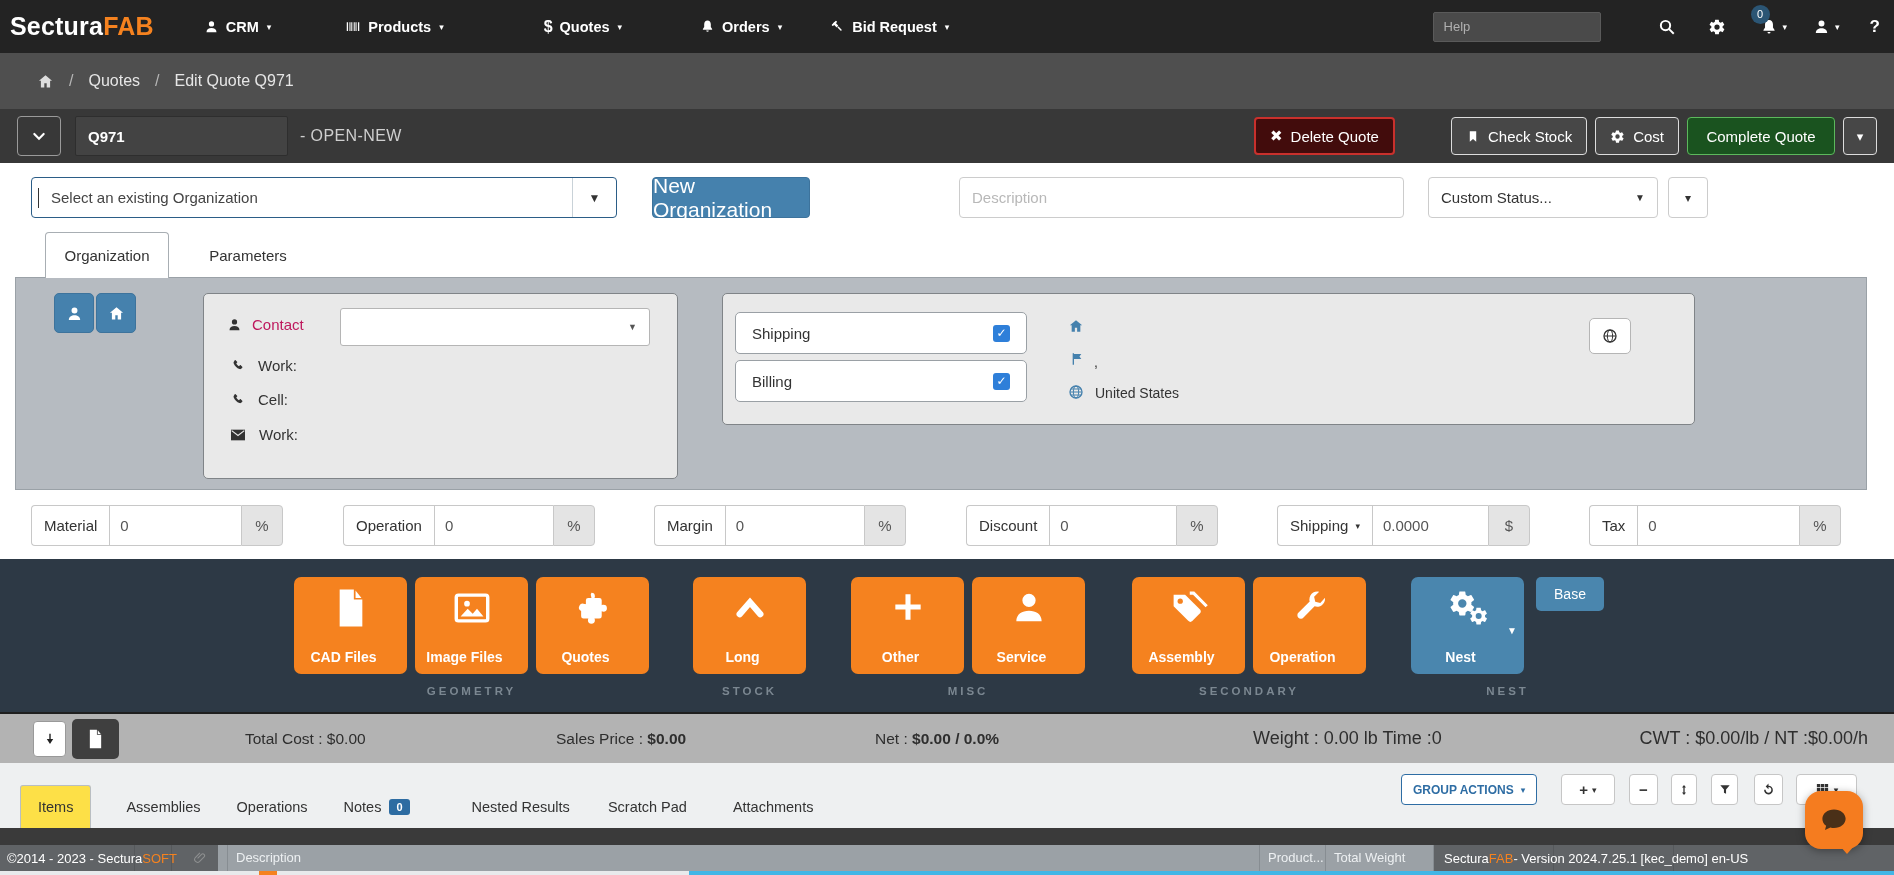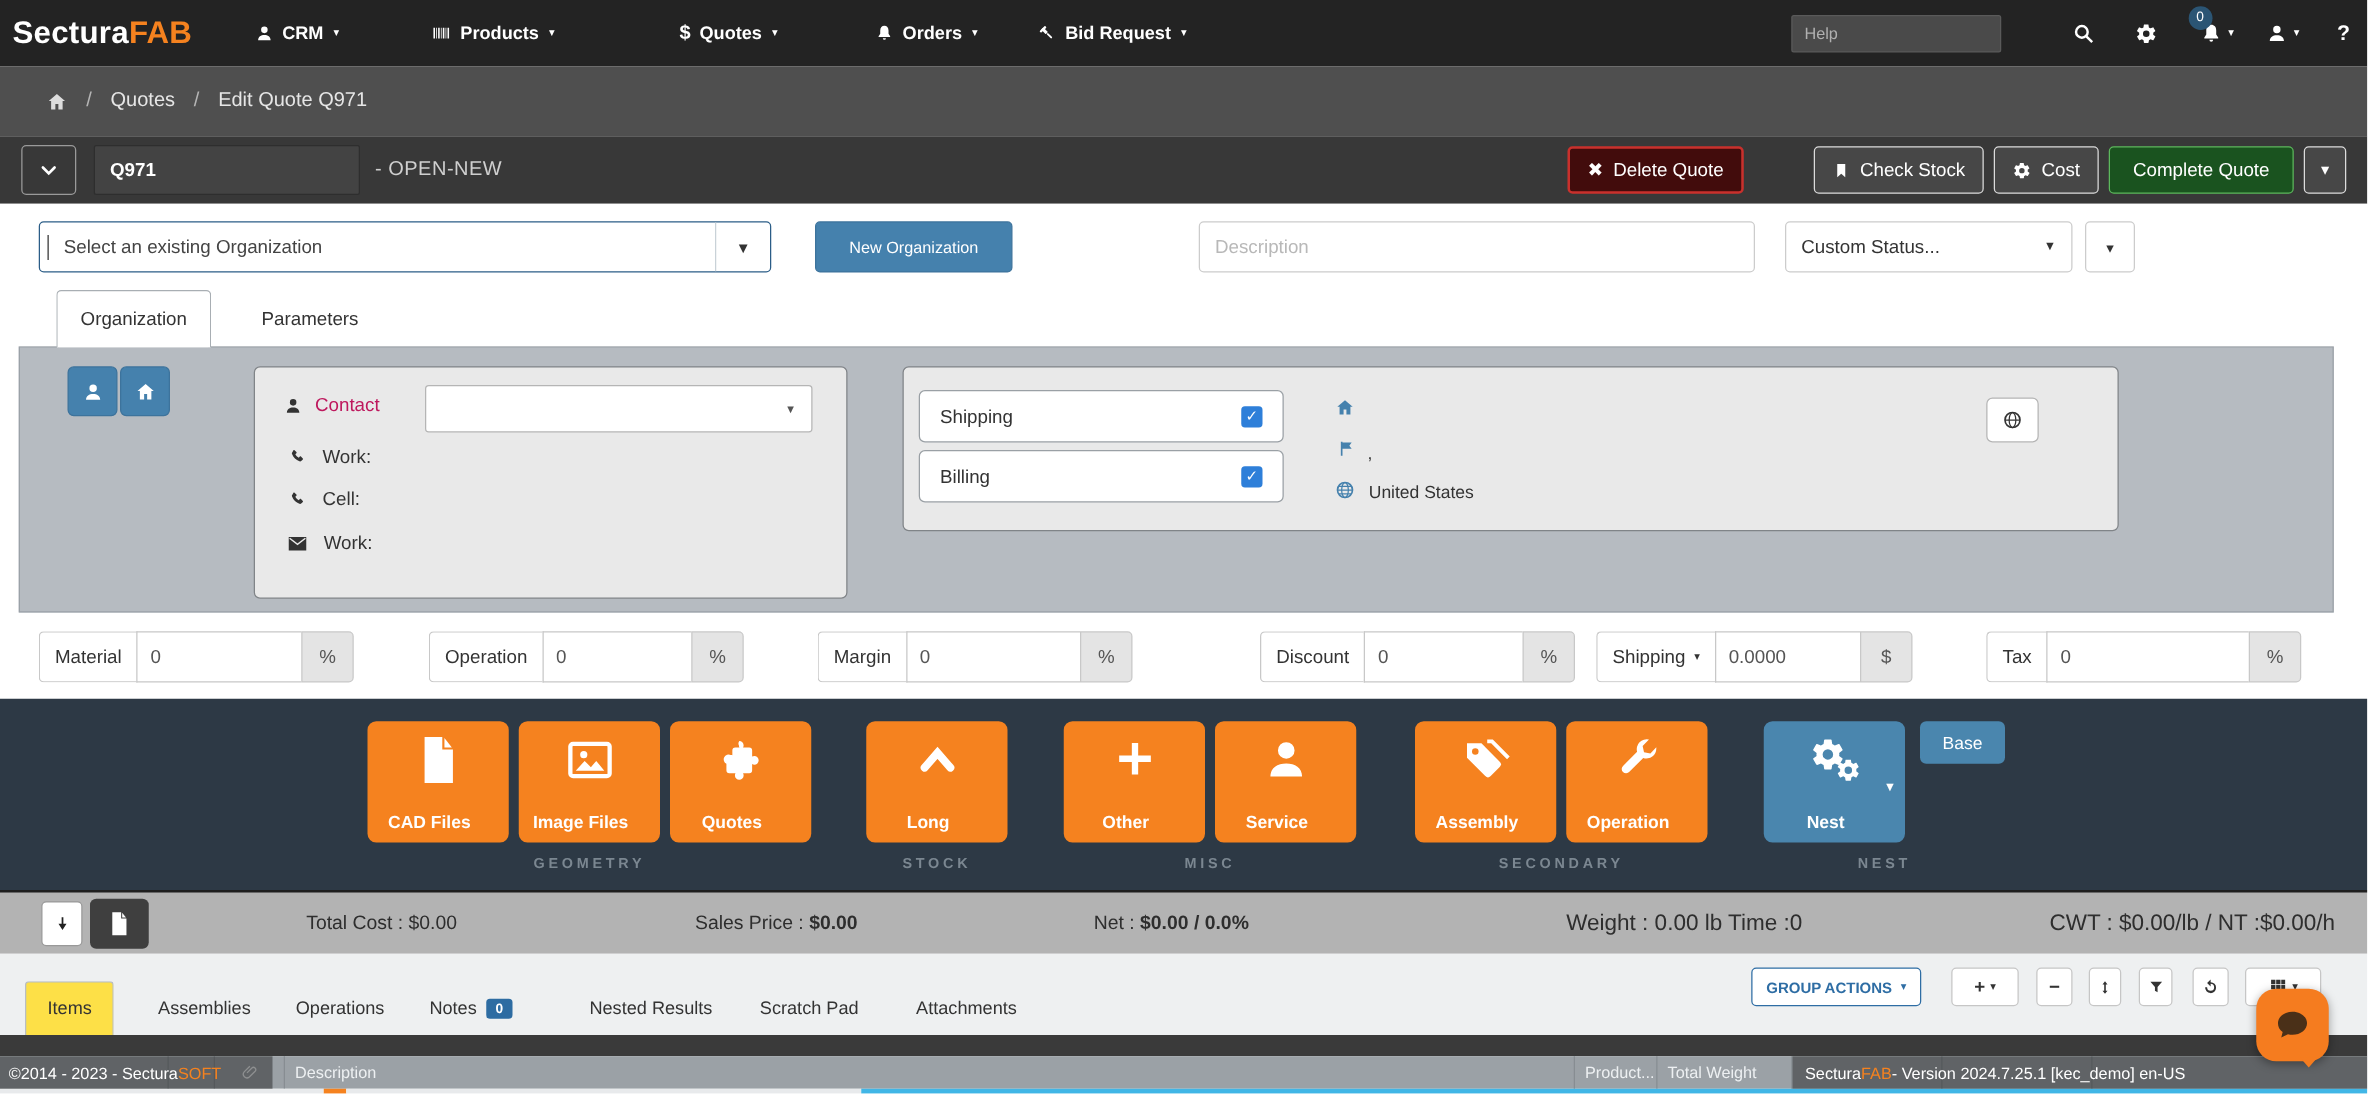--- a/index.html
+++ b/index.html
@@ -46,7 +46,7 @@
   .org-select { position:absolute; left:31px; top:14px; width:586px; height:41px; border:1px solid #2b5d87; border-radius:4px; background:#fff; display:flex; align-items:center; cursor:pointer; }
   .org-select-text { padding-left:12px; font-size:15px; color:#444; flex:1; border-left:1px solid #333; line-height:20px; margin-left:6px; }
   .org-select-caretcell { width:44px; height:100%; border-left:1px solid #c9d2d8; display:flex; align-items:center; justify-content:center; color:#333; font-size:12px; }
-  .btn-neworg { position:absolute; left:652px; top:14px; width:158px; height:41px; background:#4581ad; border:1px solid #3d739c; border-radius:4px; color:#fff; font-size:13px; display:flex; align-items:center; justify-content:center; cursor:pointer; }
+  .btn-neworg { position:absolute; left:652px; top:14px; width:158px; height:41px; background:#4581ad; border:1px solid #3d739c; border-radius:4px; color:#fff; font-size:21px; display:flex; align-items:center; justify-content:center; cursor:pointer; }
   .desc-input { position:absolute; left:959px; top:14px; width:445px; height:41px; border:1px solid #ccc; border-radius:4px; font-size:15px; padding:0 12px; color:#333; outline:none; }
   .desc-input::placeholder { color:#b8b8b8; }
   .custom-status { position:absolute; left:1428px; top:14px; width:230px; height:41px; border:1px solid #ccc; border-radius:4px; background:#fff; display:flex; align-items:center; padding:0 12px; font-size:15px; color:#333; cursor:pointer; }

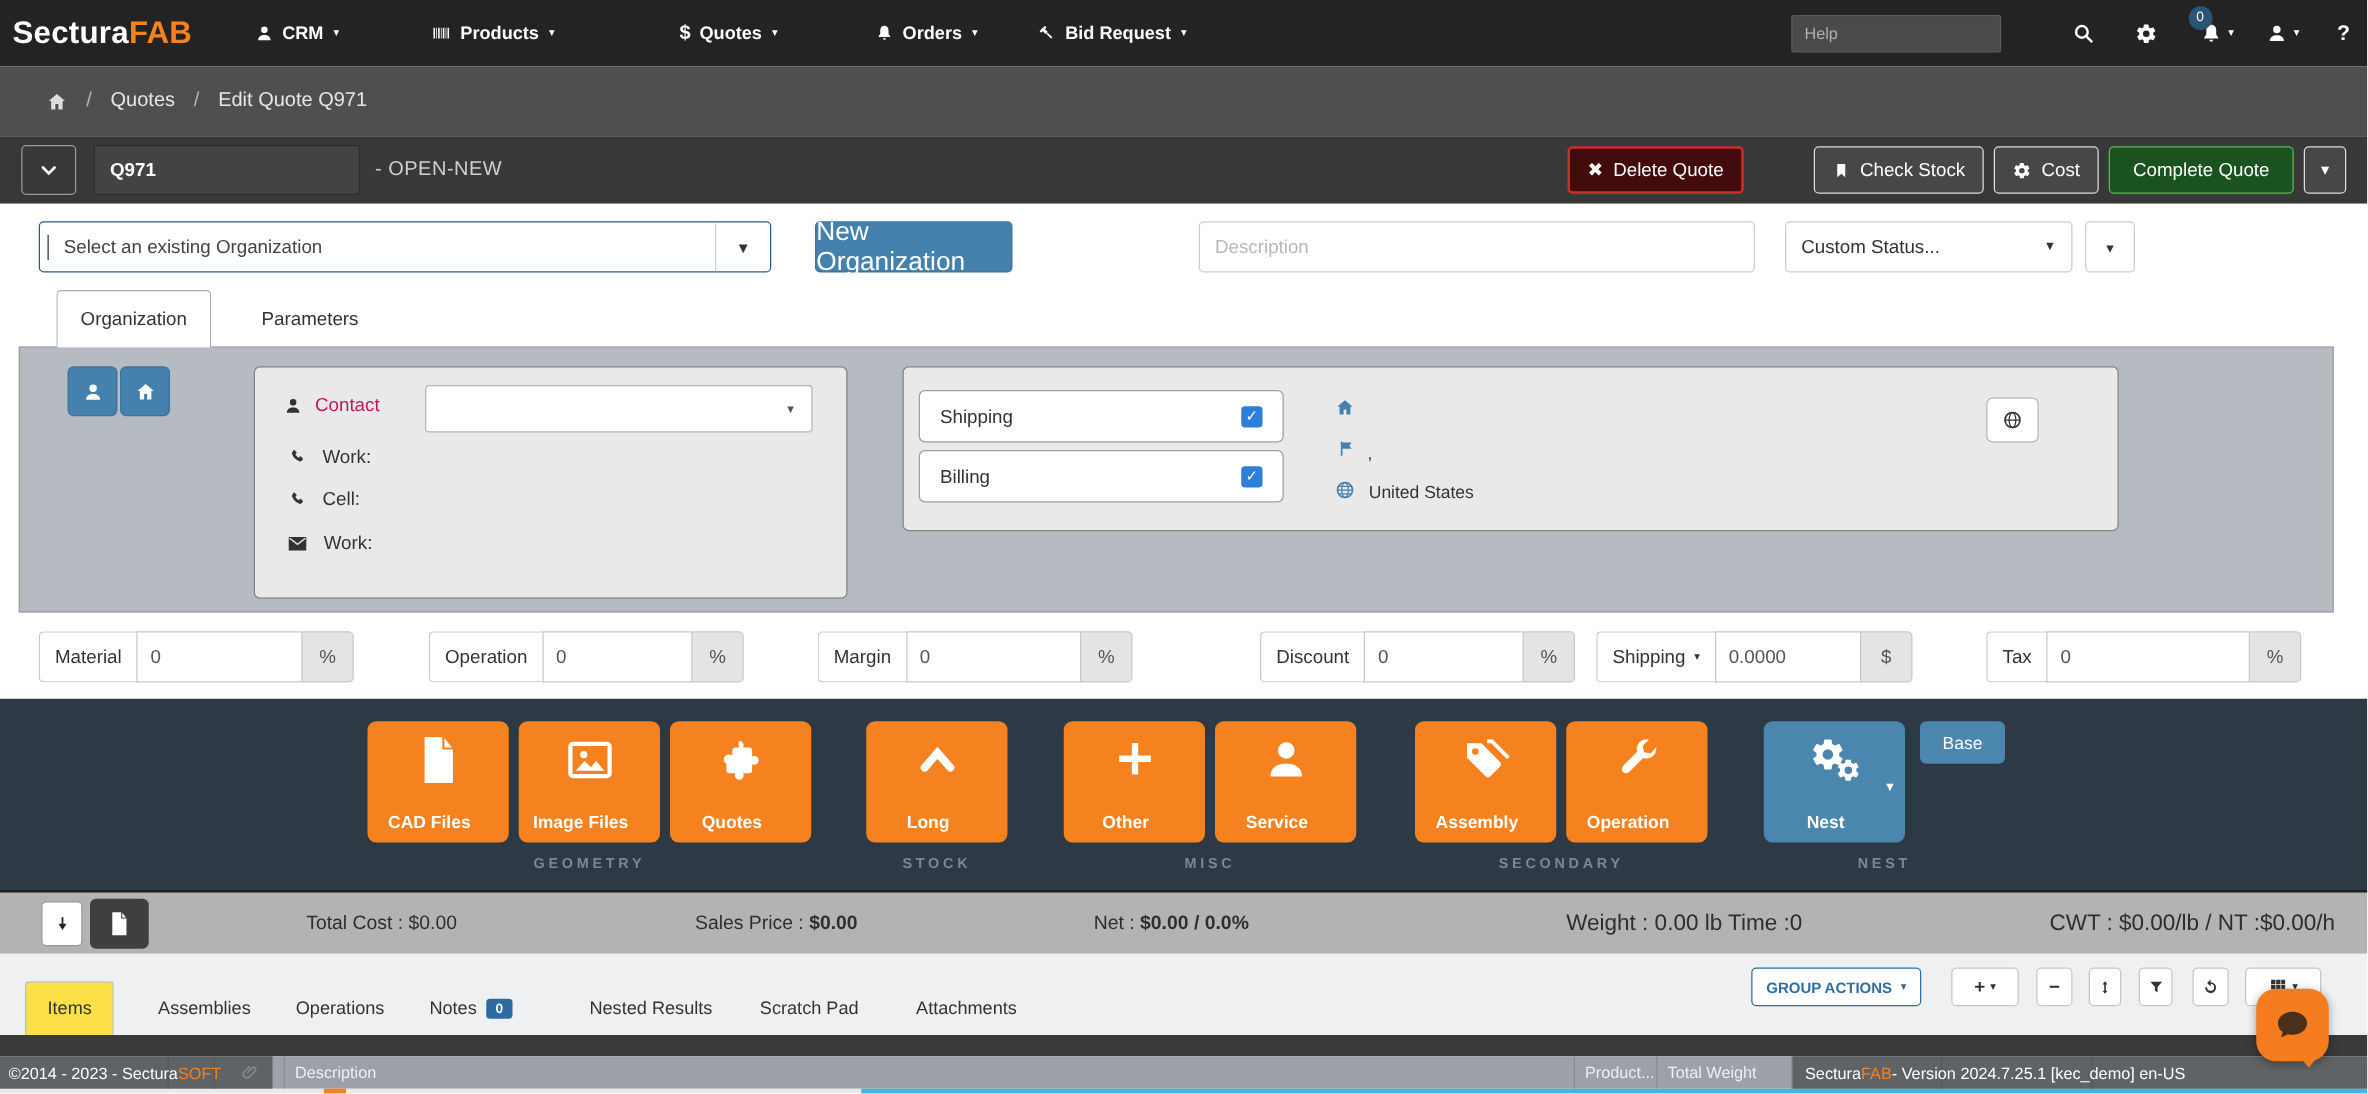--- a/index.html
+++ b/index.html
@@ -406,7 +406,7 @@
       <input class="ig-input" value="0" style="">
       <span class="ig-unit">%</span>
     </div>
-    <div class="ig" style="left:1008px;width:252px">
+    <div class="ig" style="left:966px;width:252px">
       <span class="ig-label">Discount</span>
       <input class="ig-input" value="0" style="">
       <span class="ig-unit">%</span>

